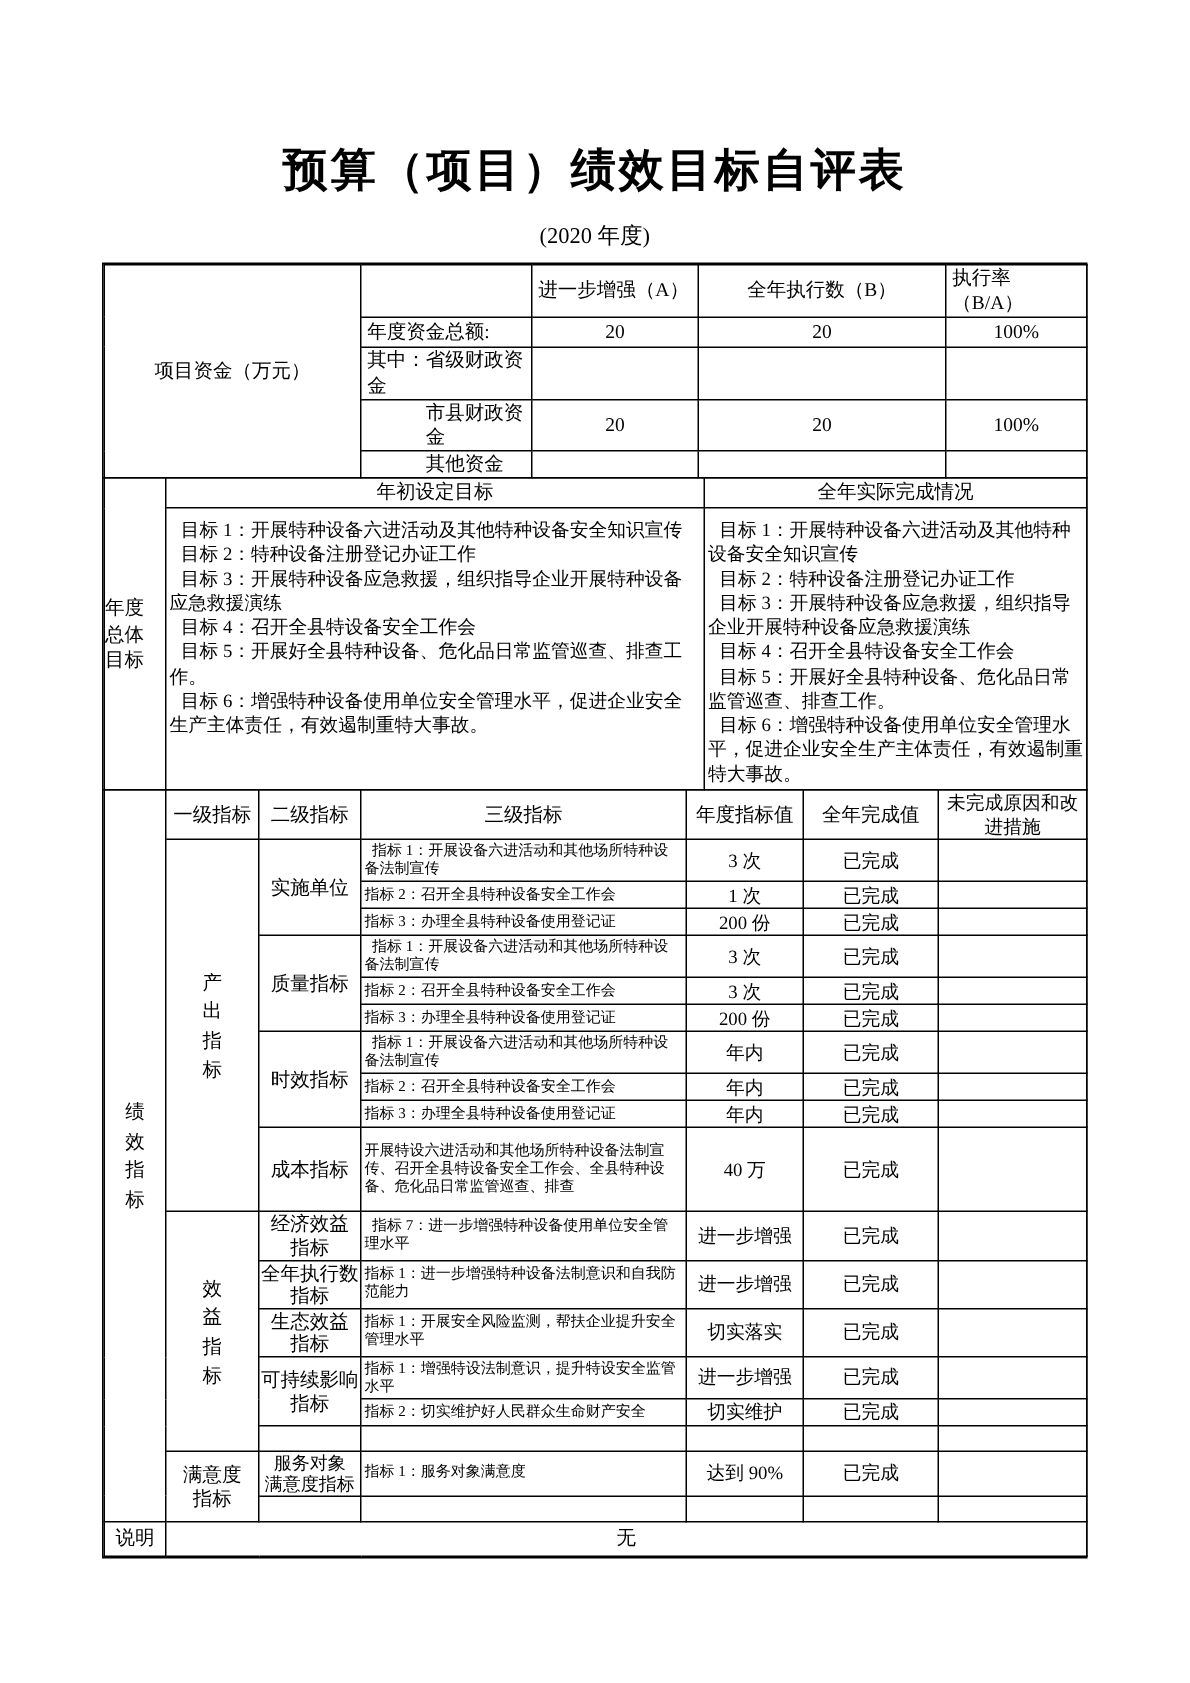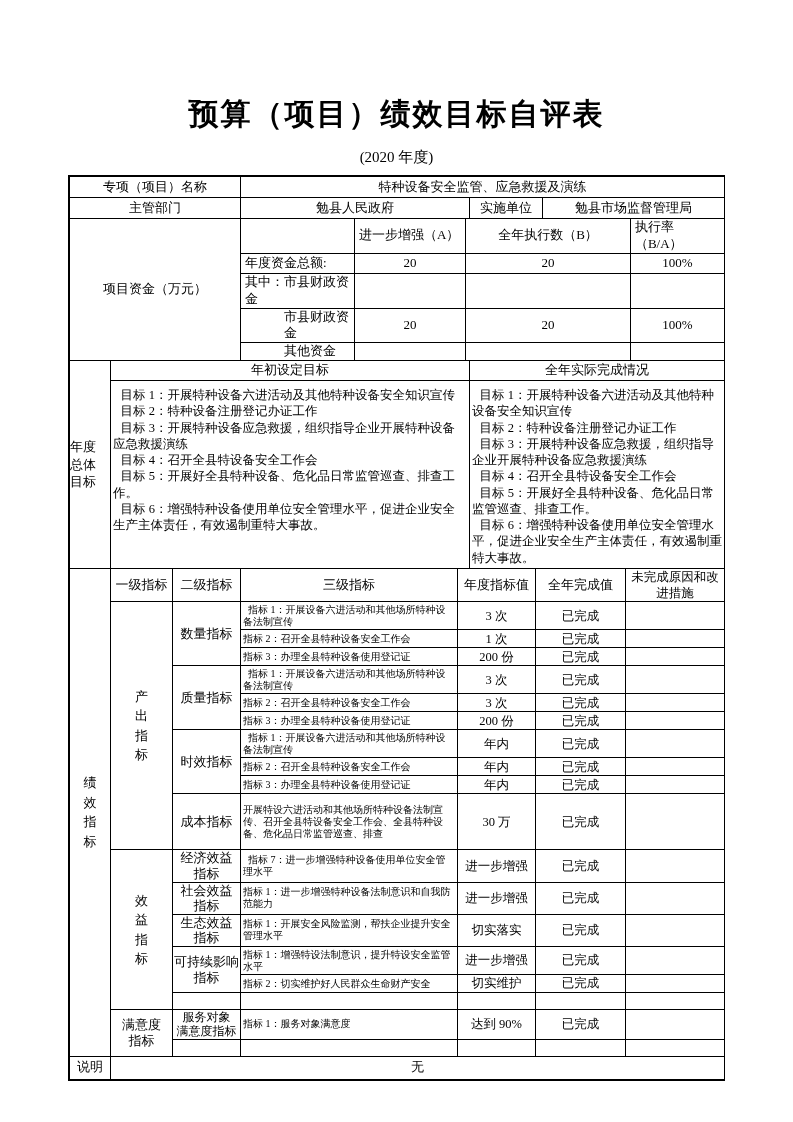--- a/index.html
+++ b/index.html
@@ -51,26 +51,6 @@
 
 <div class="tbl-wrap">
 
-  <table>
-    <colgroup>
-        <col style="width:171px">
-        <col style="width:229px">
-        <col style="width:73px">
-        <col style="width:182px">
-      </colgroup>
-    <tbody>
-        <tr class="inforow">
-      <td class="ctr">专项（项目）名称</td>
-      <td class="ctr" colspan="3">特种设备安全监管、应急救援及演练</td>
-    </tr>
-    <tr class="inforow">
-      <td class="ctr">主管部门</td>
-      <td class="ctr">勉县人民政府</td>
-      <td class="ctr">实施单位</td>
-      <td class="ctr">勉县市场监督管理局</td>
-    </tr>
-  </tbody>
-    </table>
 
   <table>
     <colgroup>

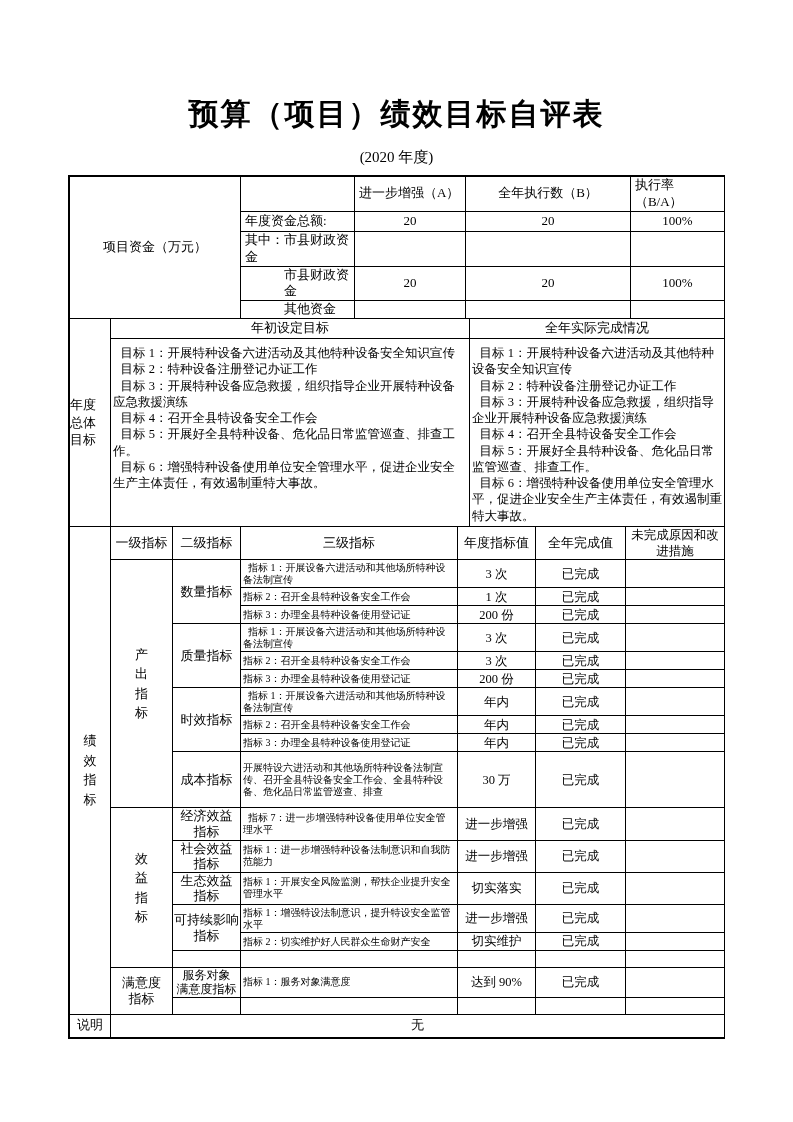--- a/index.html
+++ b/index.html
@@ -75,7 +75,7 @@
       <td class="ctr">100%</td>
     </tr>
     <tr class="fr" style="height:20px">
-      <td class="lbl-pad">其中：市县财政资金</td>
+      <td class="lbl-pad">其中：省级财政资金</td>
       <td class="ctr"></td>
       <td class="ctr"></td>
       <td class="ctr"></td>

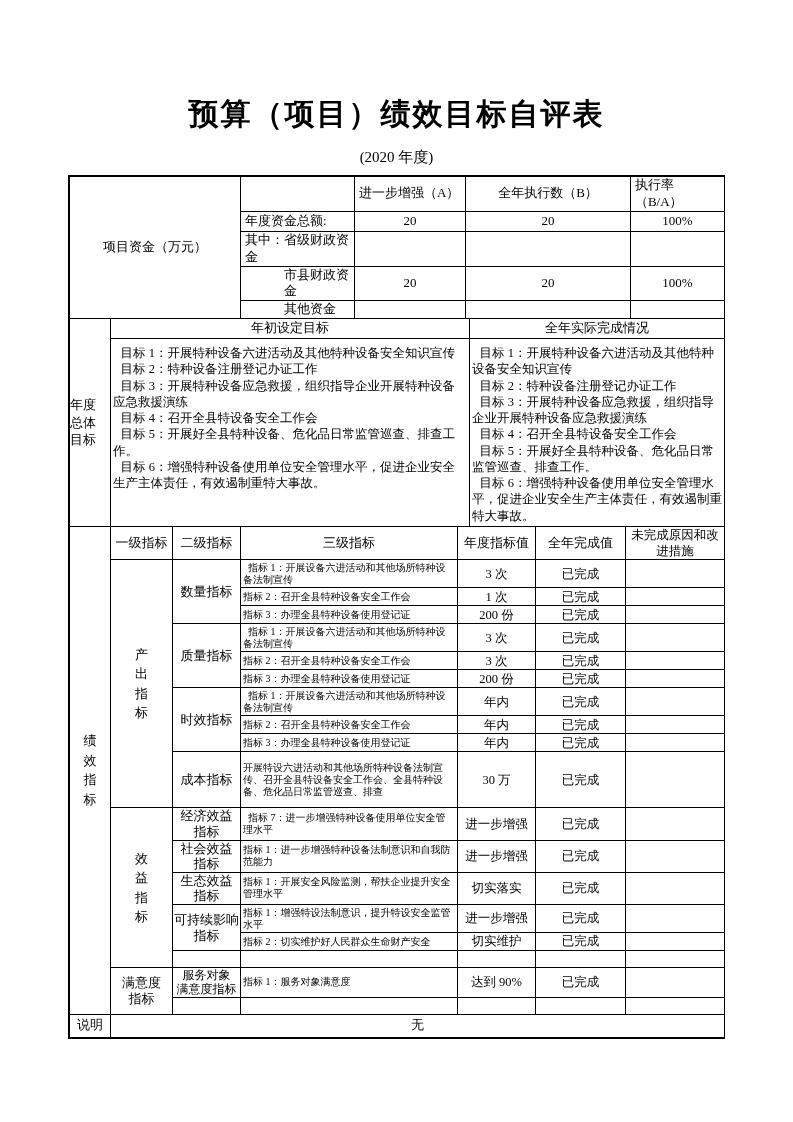--- a/index.html
+++ b/index.html
@@ -159,7 +159,7 @@
 出
 指
 标</td>
-      <td class="vstack" rowspan="3">数量指标</td>
+      <td class="vstack" rowspan="3">实施单位</td>
       <td class="t3 ind">指标 1：开展设备六进活动和其他场所特种设备法制宣传</td>
       <td class="val">3 次</td>
       <td class="val">已完成</td>

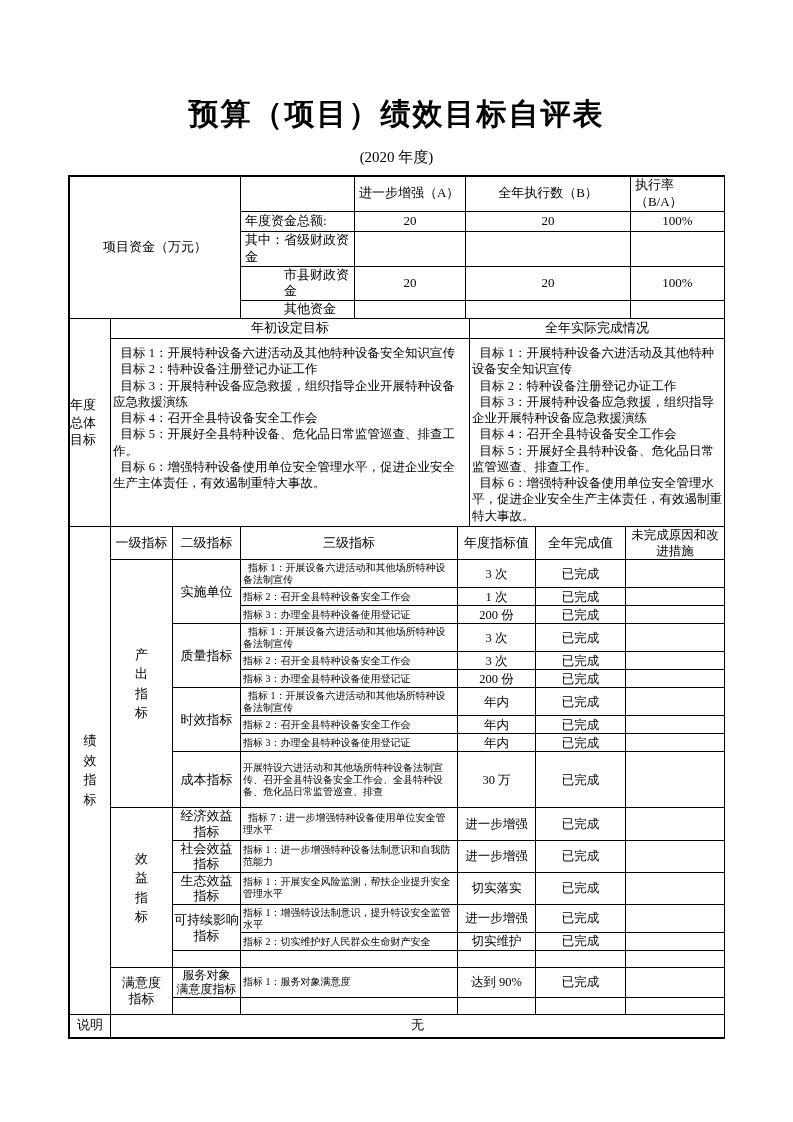--- a/index.html
+++ b/index.html
@@ -218,7 +218,7 @@
     <tr class="rc">
       <td class="vstack">成本指标</td>
       <td class="t3">开展特设六进活动和其他场所特种设备法制宣传、召开全县特设备安全工作会、全县特种设备、危化品日常监管巡查、排查</td>
-      <td class="val">30 万</td>
+      <td class="val">40 万</td>
       <td class="val">已完成</td>
       <td class="val"></td>
     </tr>

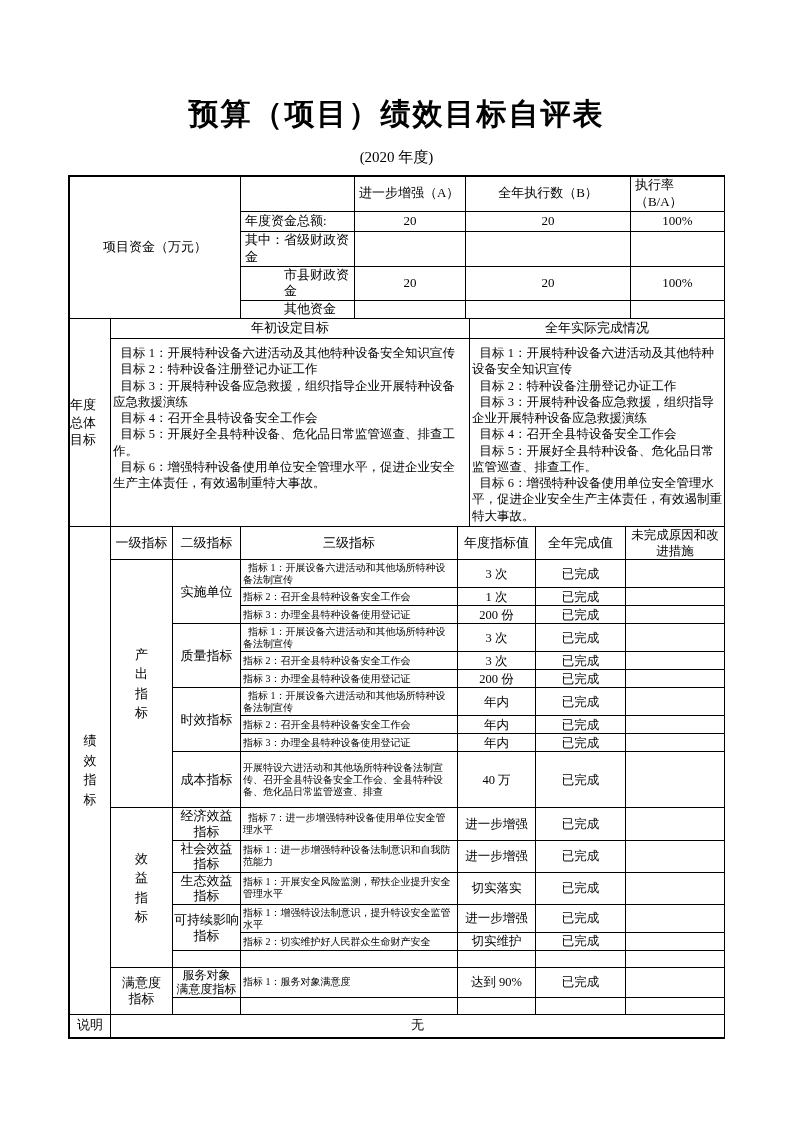--- a/index.html
+++ b/index.html
@@ -236,7 +236,7 @@
       <td class="val"></td>
     </tr>
     <tr class="r2">
-      <td class="vstack" style="line-height:1.2">社会效益
+      <td class="vstack" style="line-height:1.2">全年执行数
 指标</td>
       <td class="t3">指标 1：进一步增强特种设备法制意识和自我防范能力</td>
       <td class="val">进一步增强</td>

